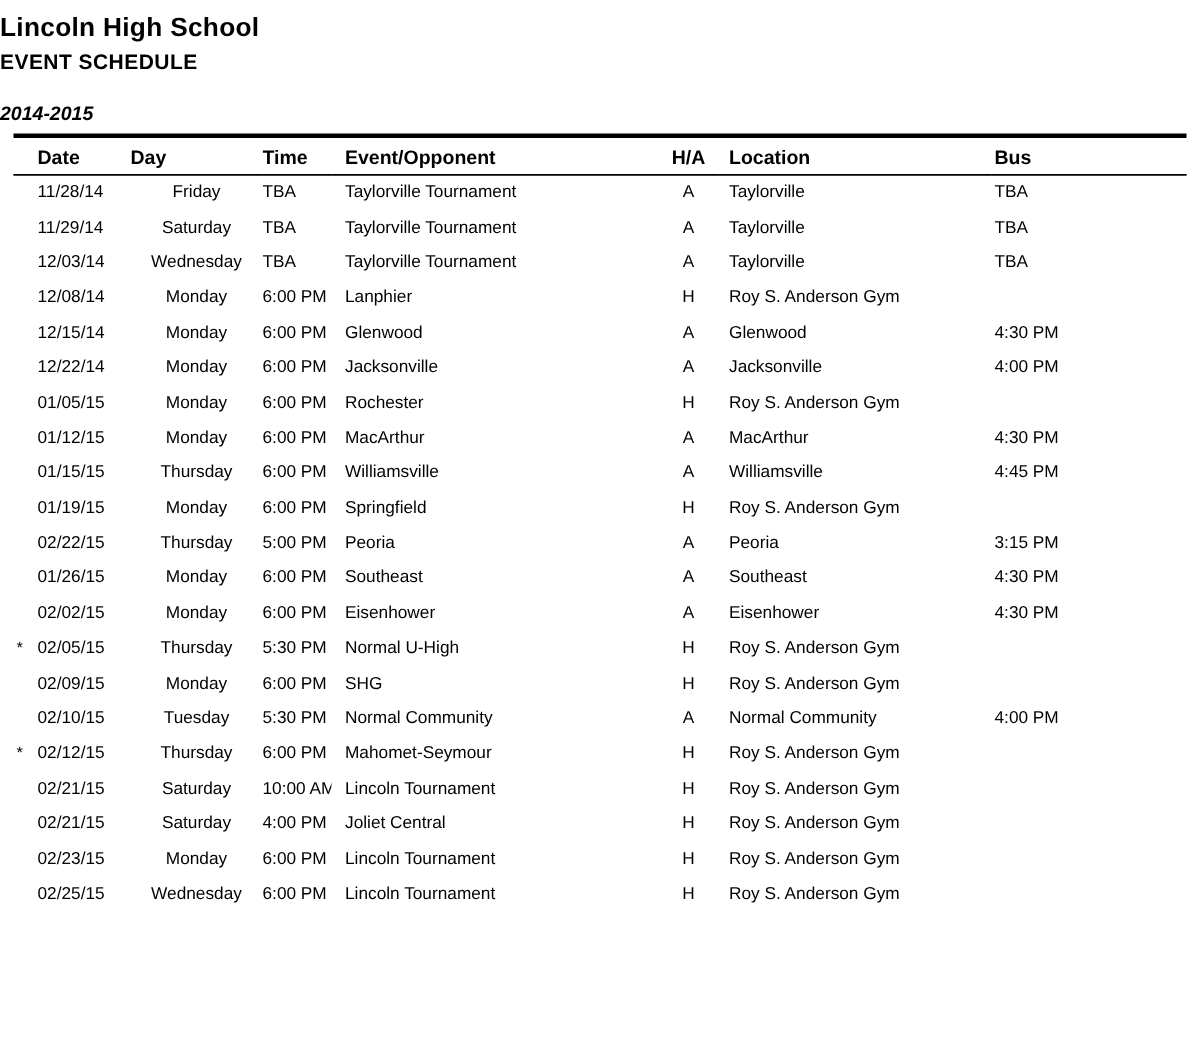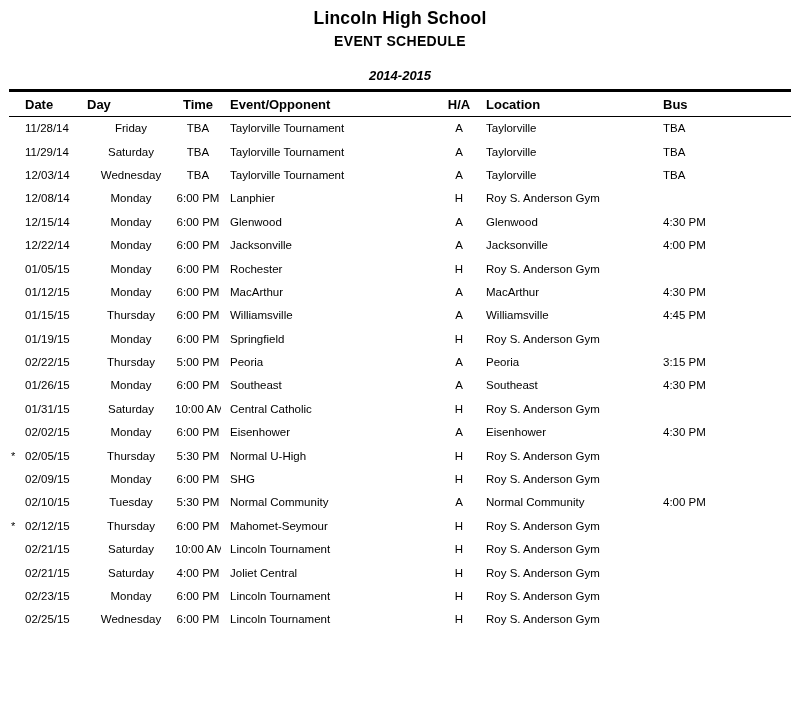--- a/index.html
+++ b/index.html
@@ -17,7 +17,7 @@
     overflow: hidden;
   }
   .doc-header {
-    text-align: center;
+    text-align: left;
     padding-top: 8px;
   }
   .school-name {

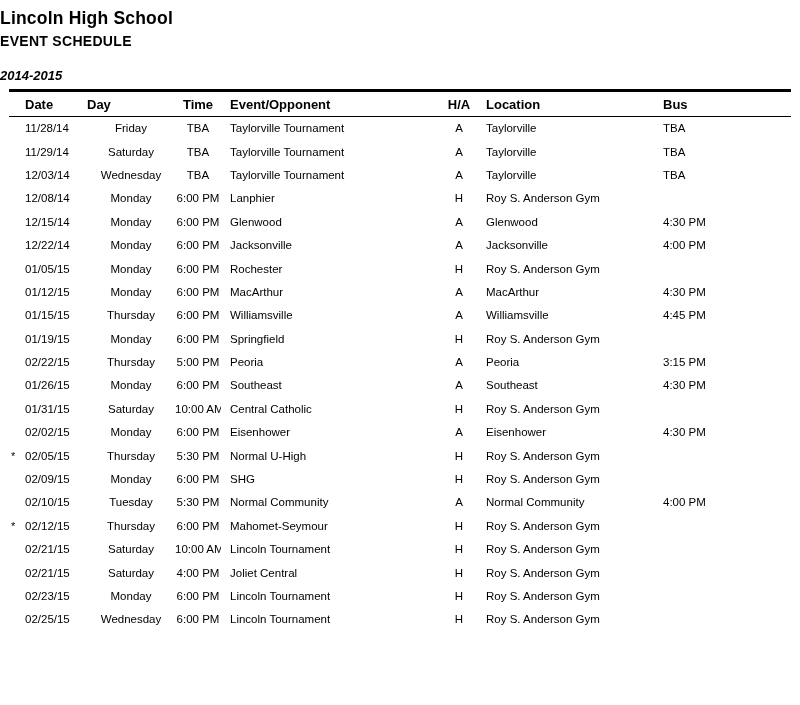--- a/index.html
+++ b/index.html
@@ -77,7 +77,7 @@
   .col-date     { text-align: left; }
   .col-day      { text-align: center; }
   th.col-day    { text-align: left; padding-left: 0; }
-  .col-time     { text-align: center; }
+  .col-time     { }
   .col-event    { text-align: left; padding-left: 9px; }
   .col-ha       { text-align: center; }
   .col-location { text-align: left; padding-left: 7px; }

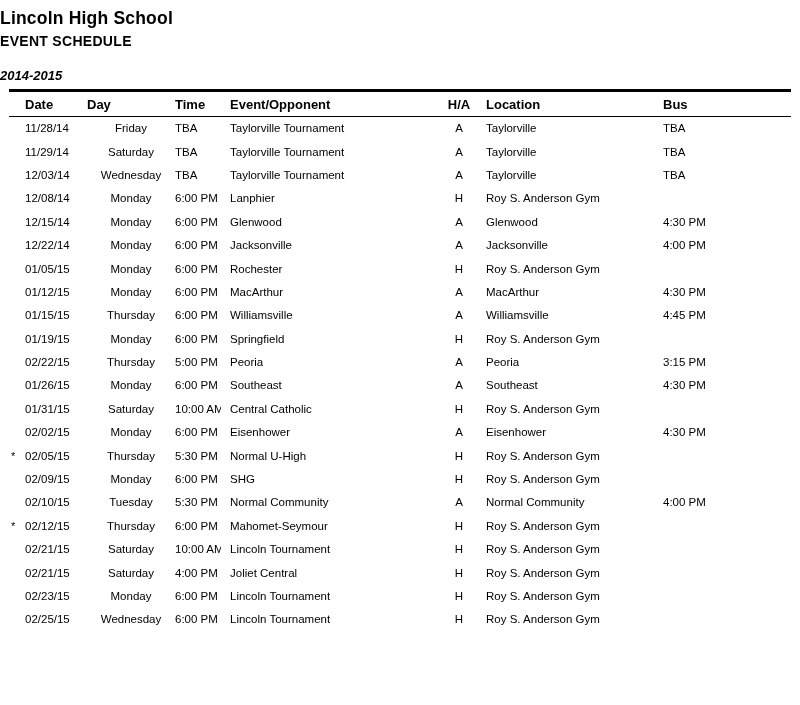--- a/index.html
+++ b/index.html
@@ -242,16 +242,6 @@
         </tr>
         <tr>
           <td class="col-note"></td>
-          <td class="col-date">01/31/15</td>
-          <td class="col-day">Saturday</td>
-          <td class="col-time">10:00 AM</td>
-          <td class="col-event">Central Catholic</td>
-          <td class="col-ha">H</td>
-          <td class="col-location">Roy S. Anderson Gym</td>
-          <td class="col-bus"></td>
-        </tr>
-        <tr>
-          <td class="col-note"></td>
           <td class="col-date">02/02/15</td>
           <td class="col-day">Monday</td>
           <td class="col-time">6:00 PM</td>

